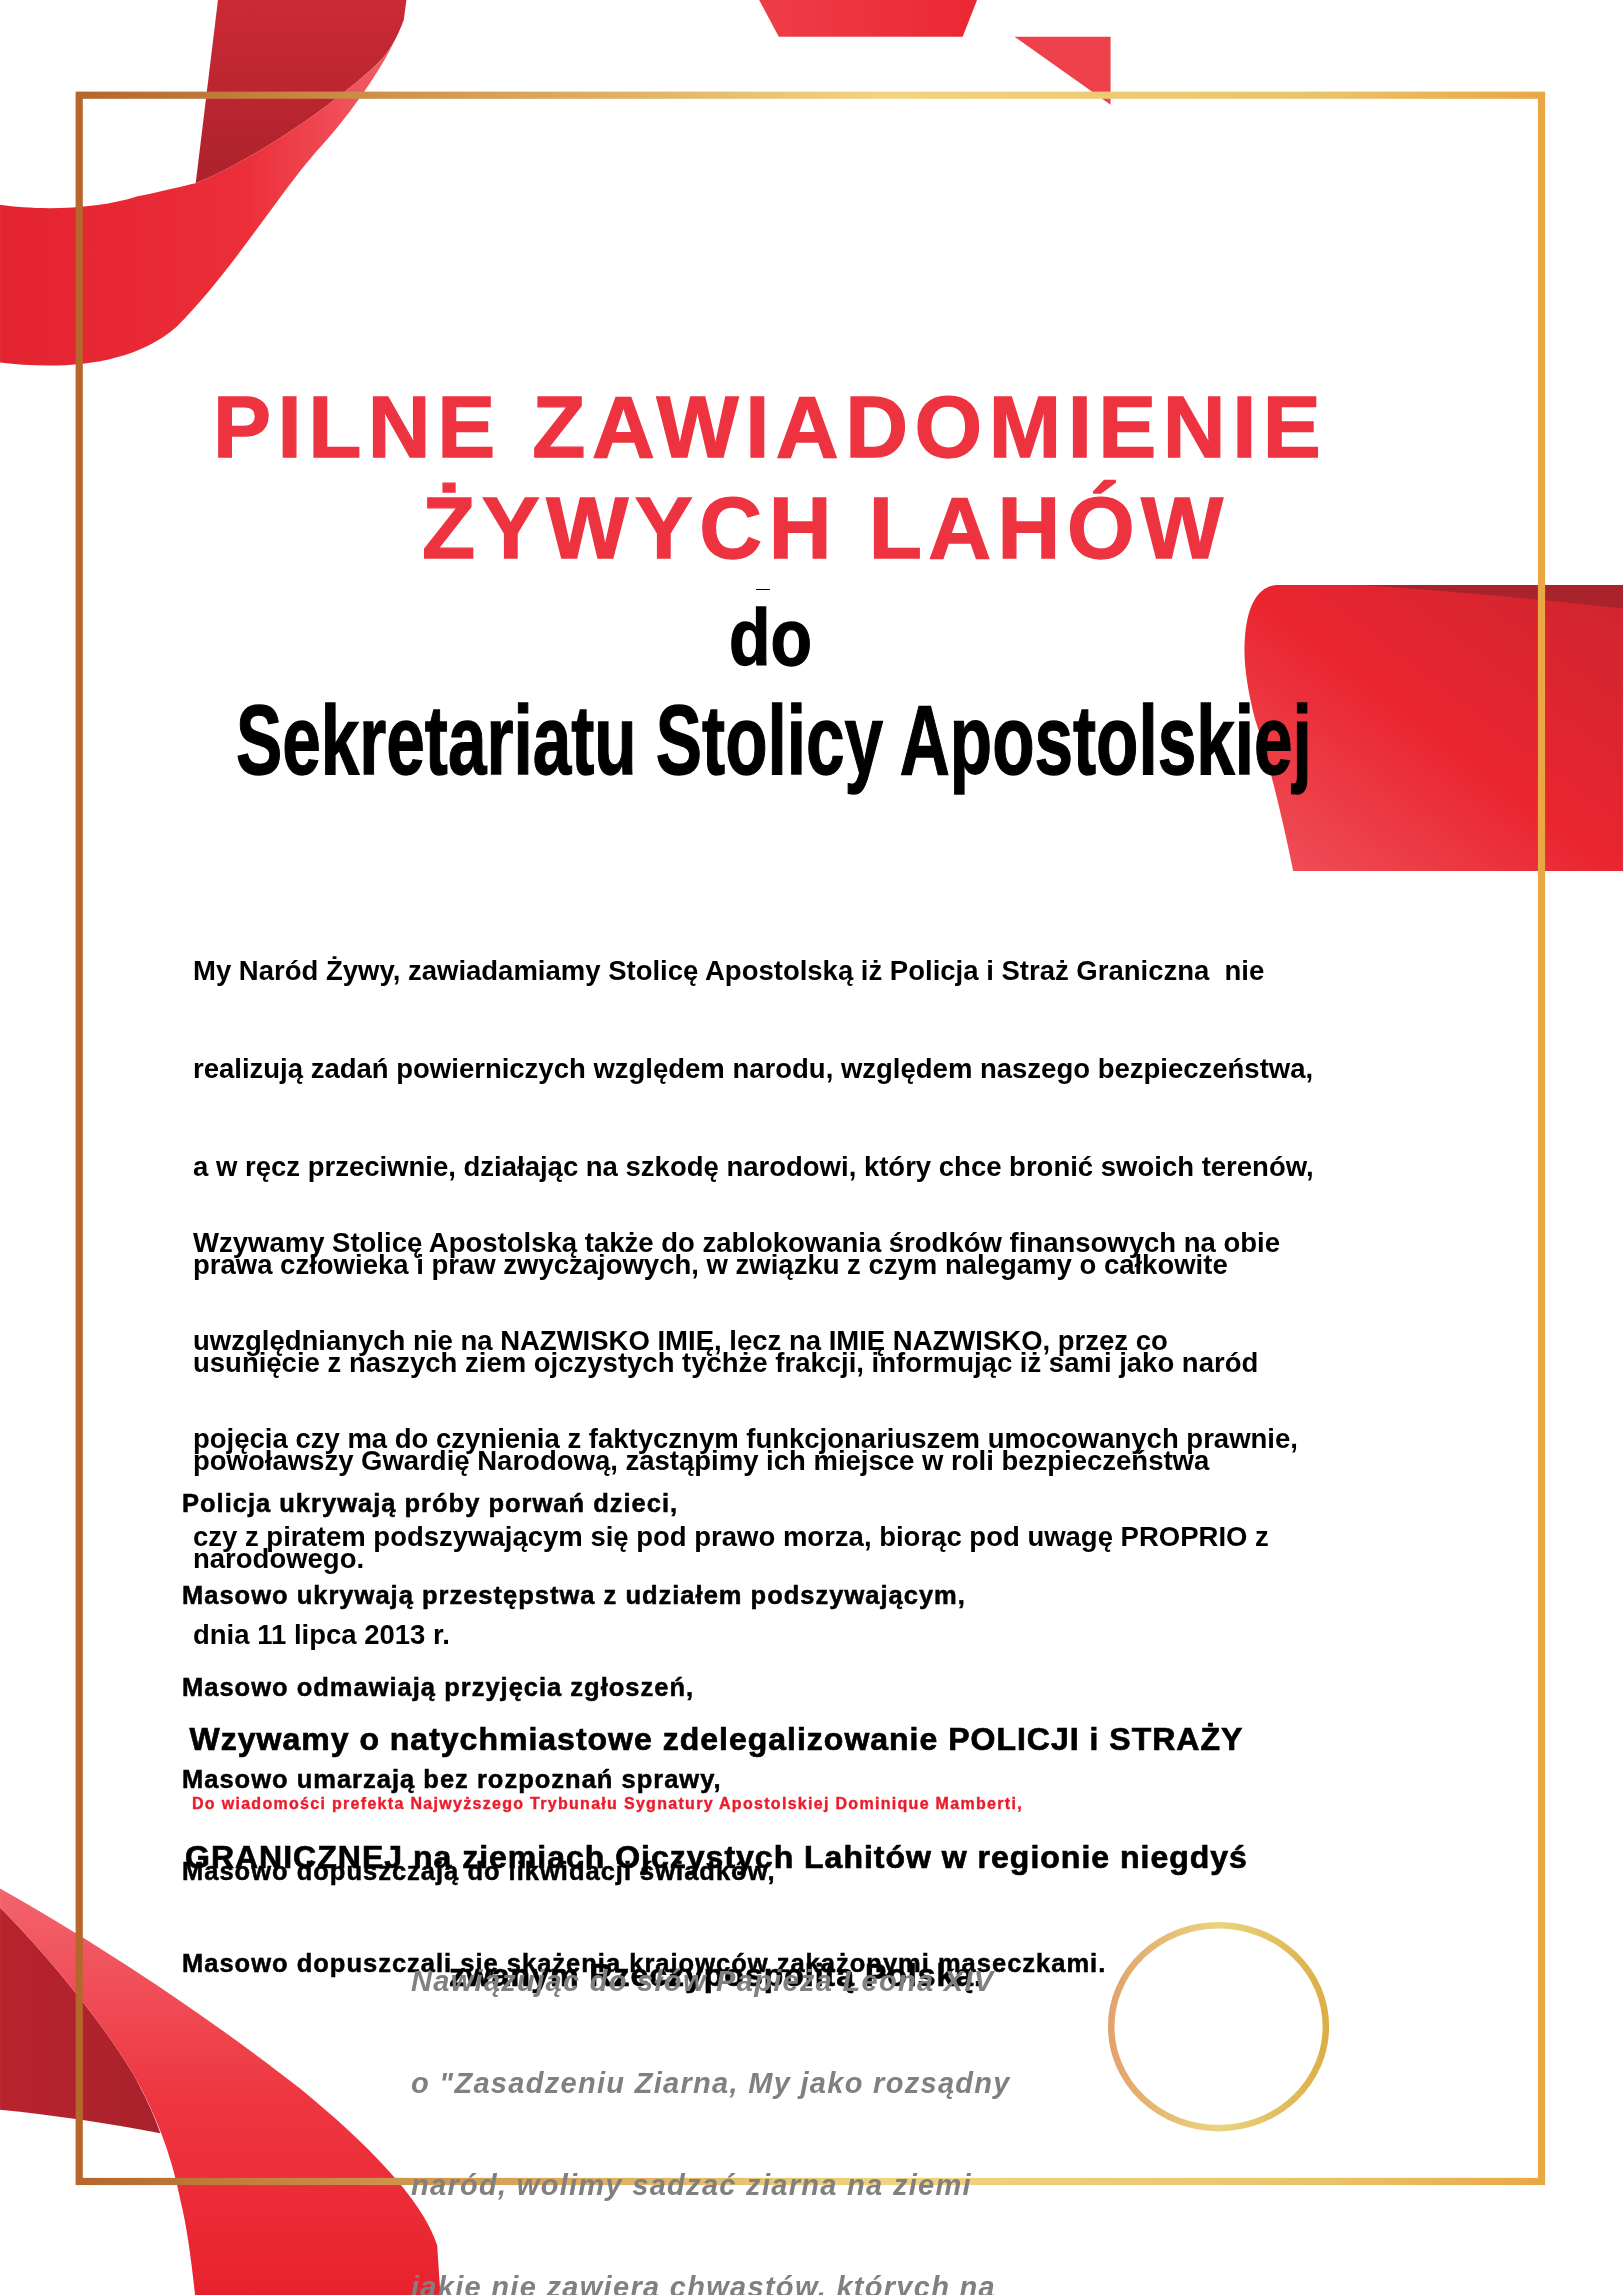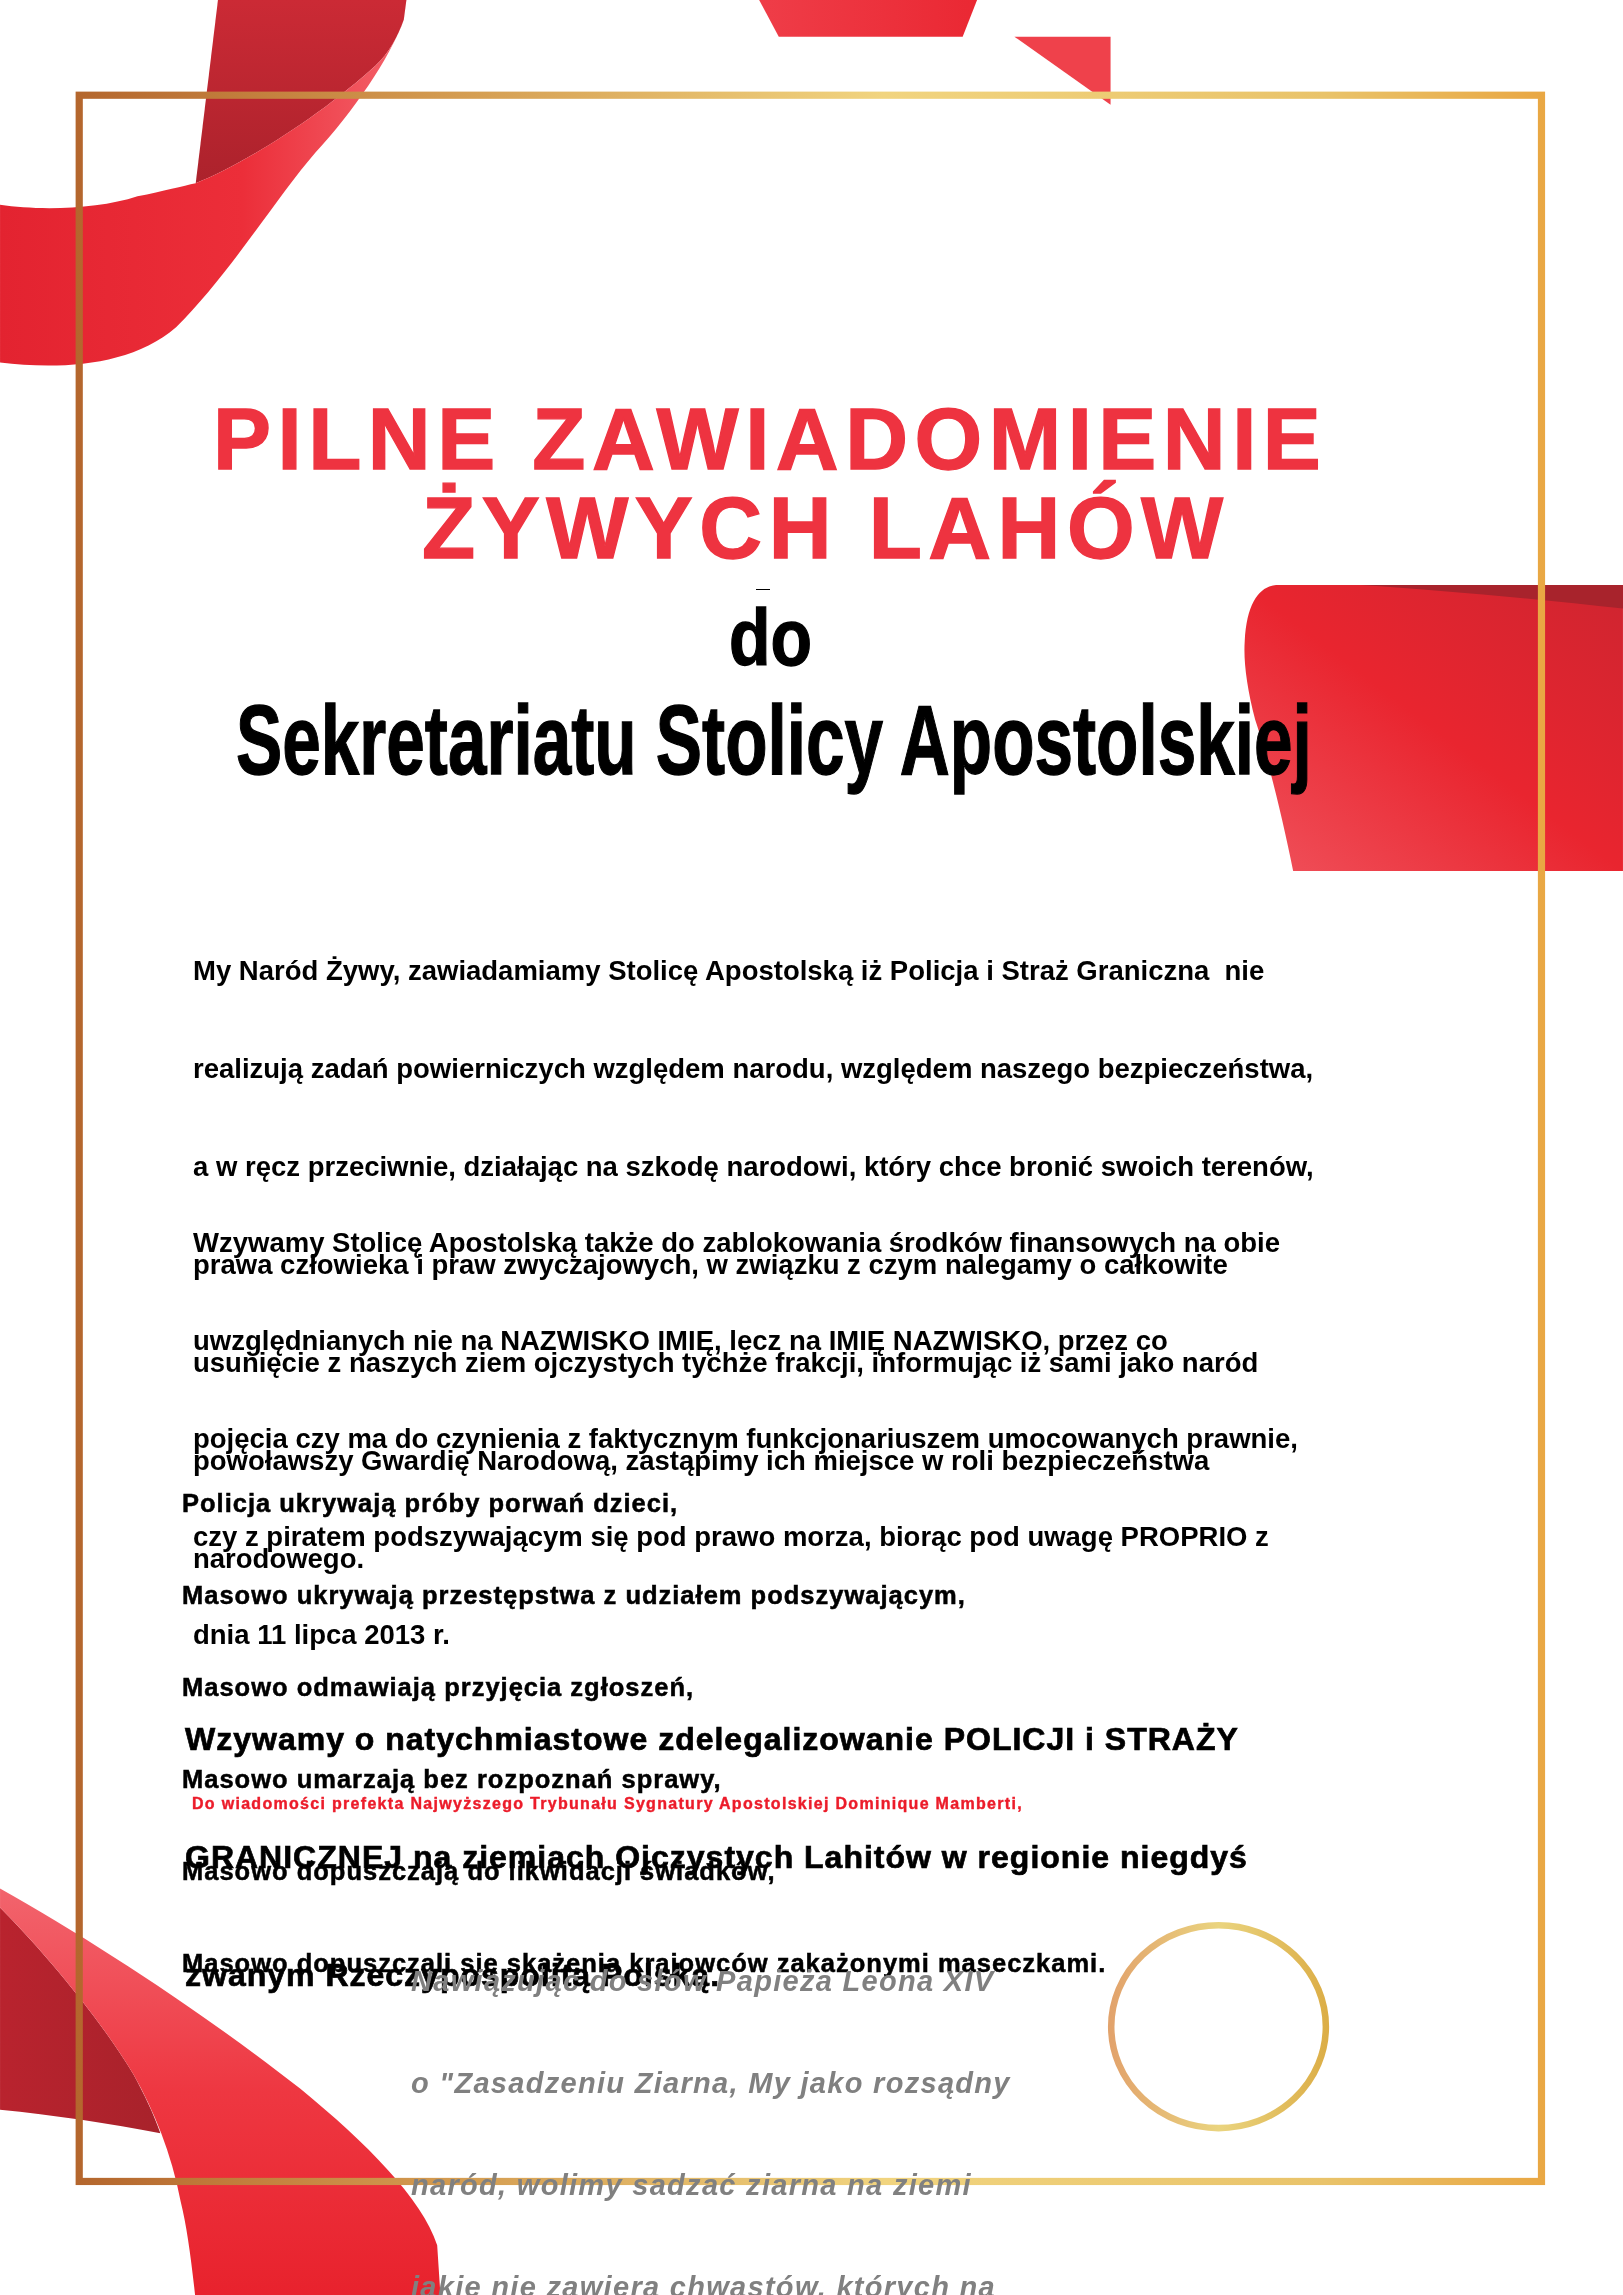--- a/index.html
+++ b/index.html
@@ -169,7 +169,7 @@
     <ellipse cx="1862" cy="3097" rx="164" ry="155" fill="none" stroke="url(#gRing)" stroke-width="10"></ellipse>
   </svg>
 
-  <div class="abs title-line" style="left:213px; top:395px;">PILNE ZAWIADOMIENIE</div>
+  <div class="abs title-line" style="left:213px; top:383px;">PILNE ZAWIADOMIENIE</div>
   <div class="abs title-line" style="left:422px; top:484px;">ŻYWYCH LAHÓW</div>
 
   <div class="dash-mark"></div>

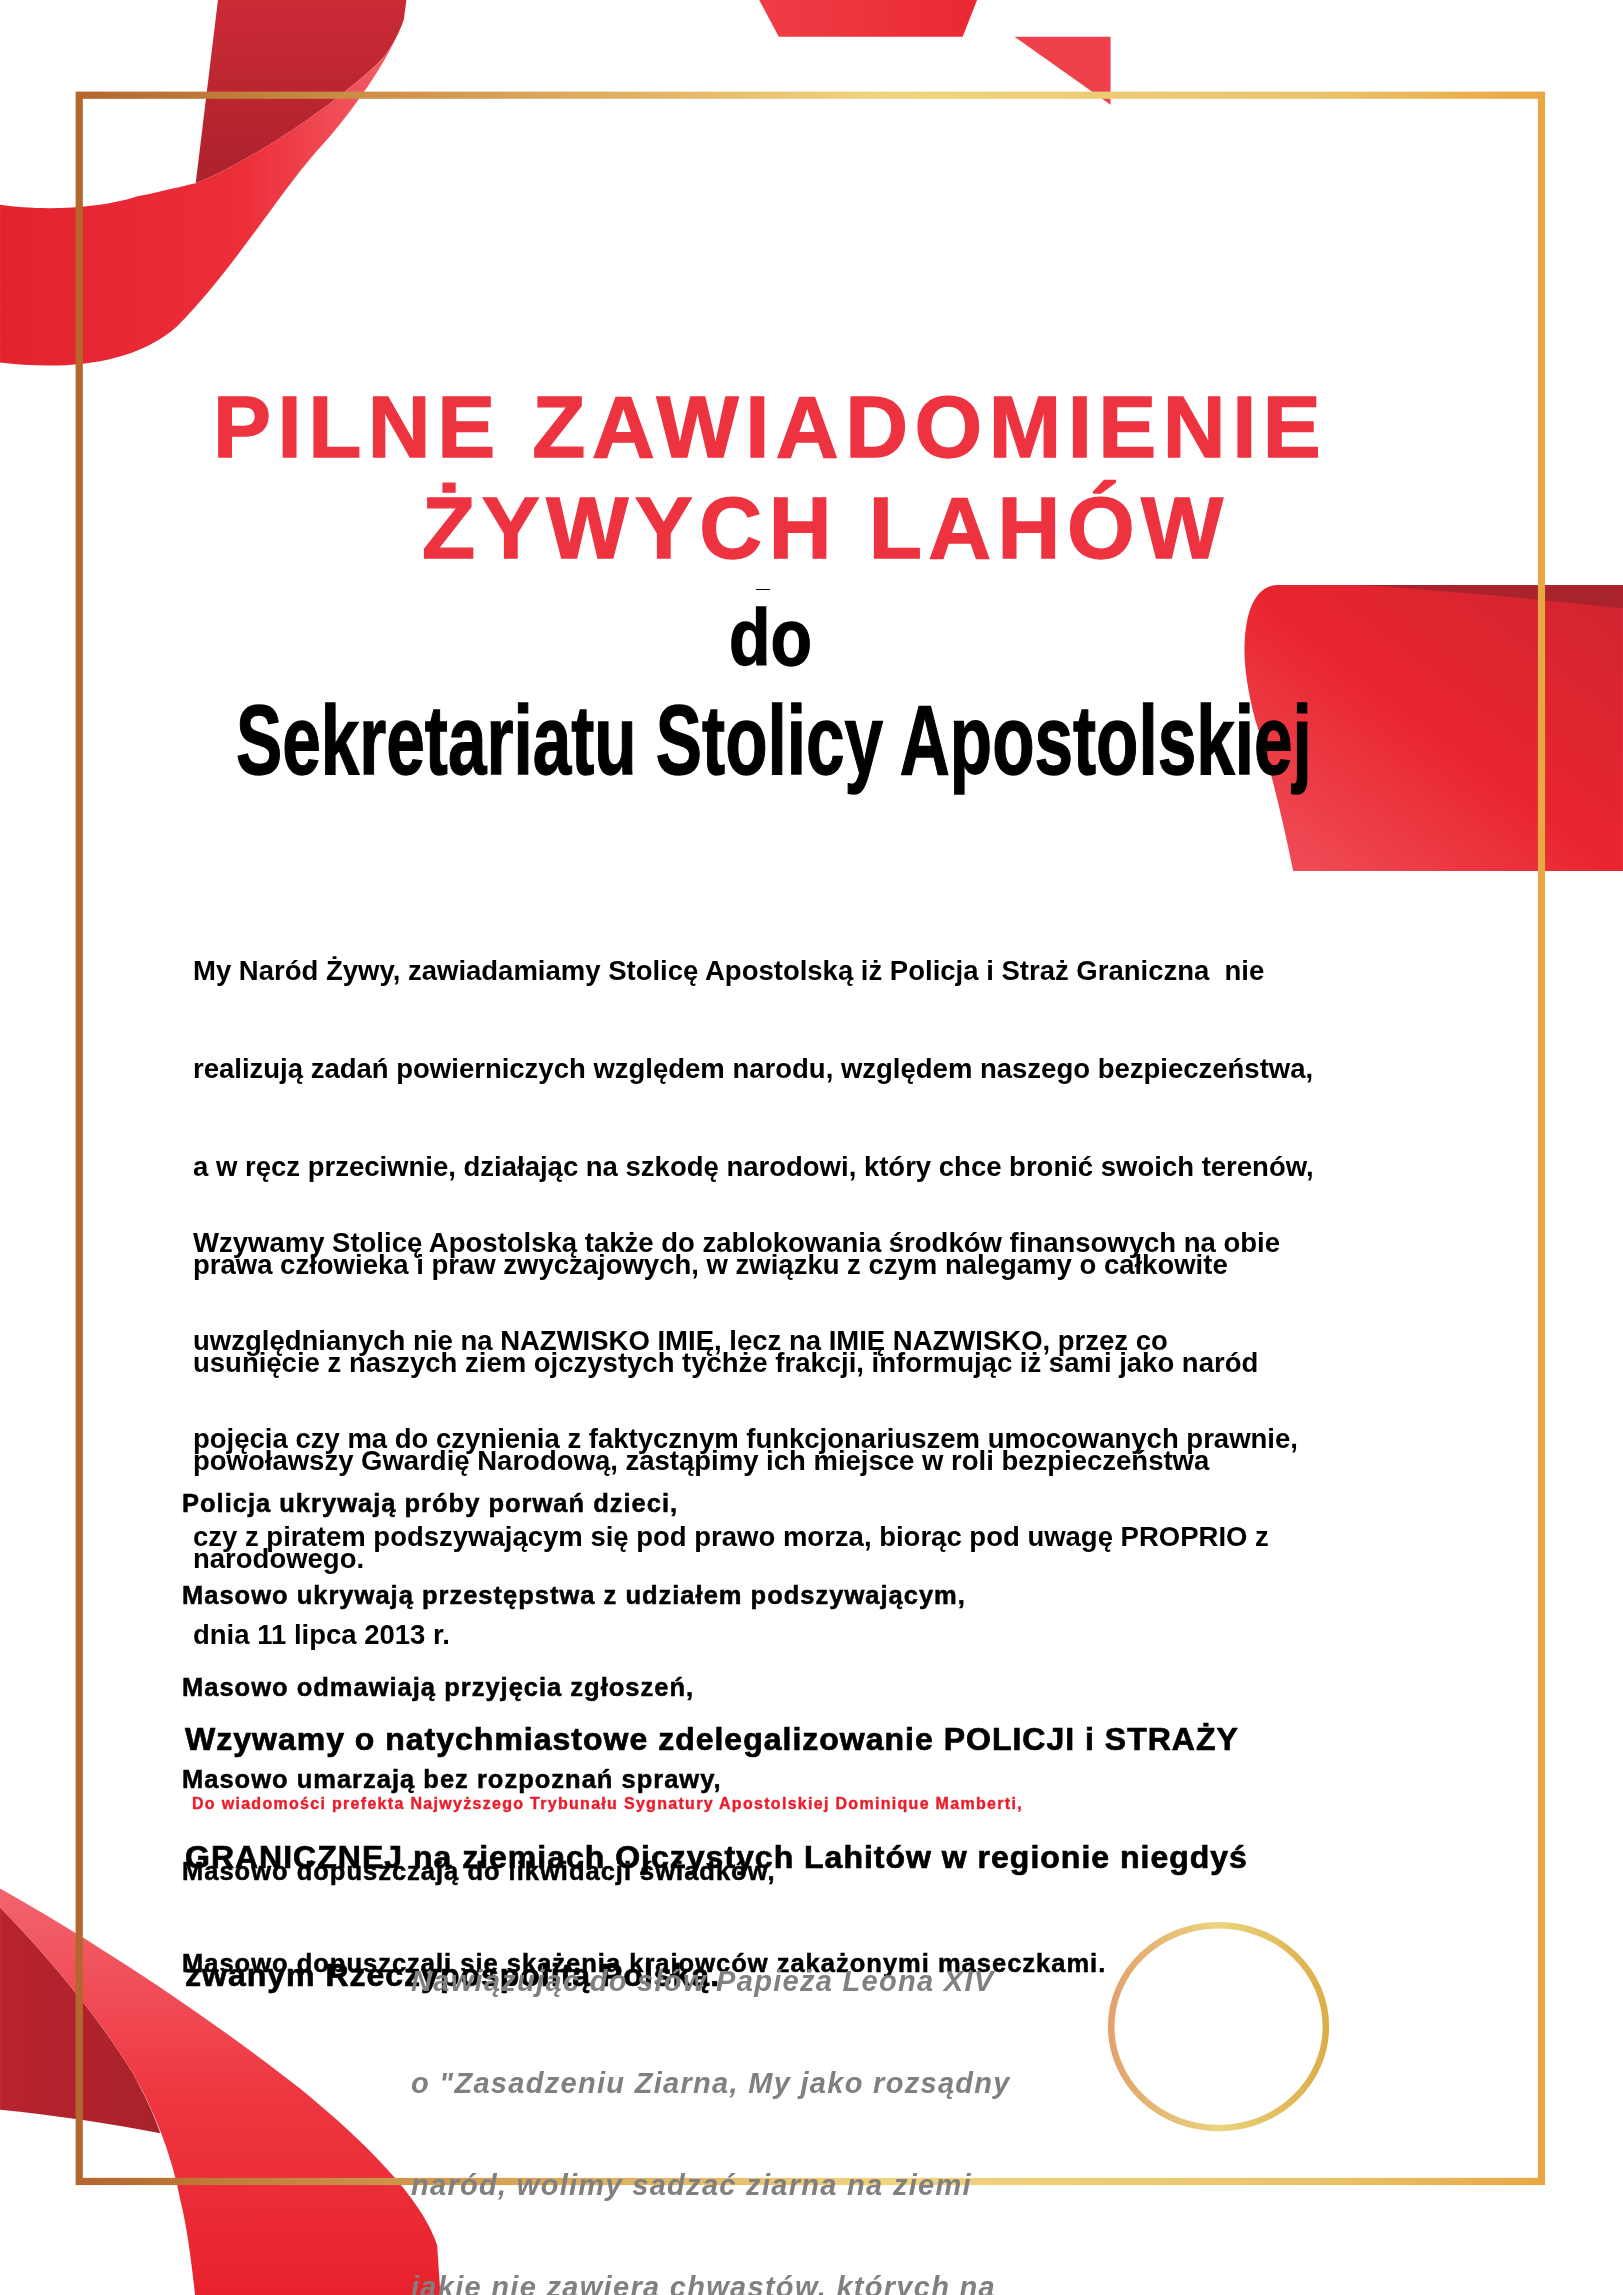--- a/index.html
+++ b/index.html
@@ -74,6 +74,7 @@
       font-size: 32px;
       letter-spacing: 1px;
       color: var(--text-black);
+      text-align: center;
       -webkit-text-stroke: 0.7px #000;
     }
     .demand .ln { display: block; height: 44px; line-height: 44px; white-space: pre; }

